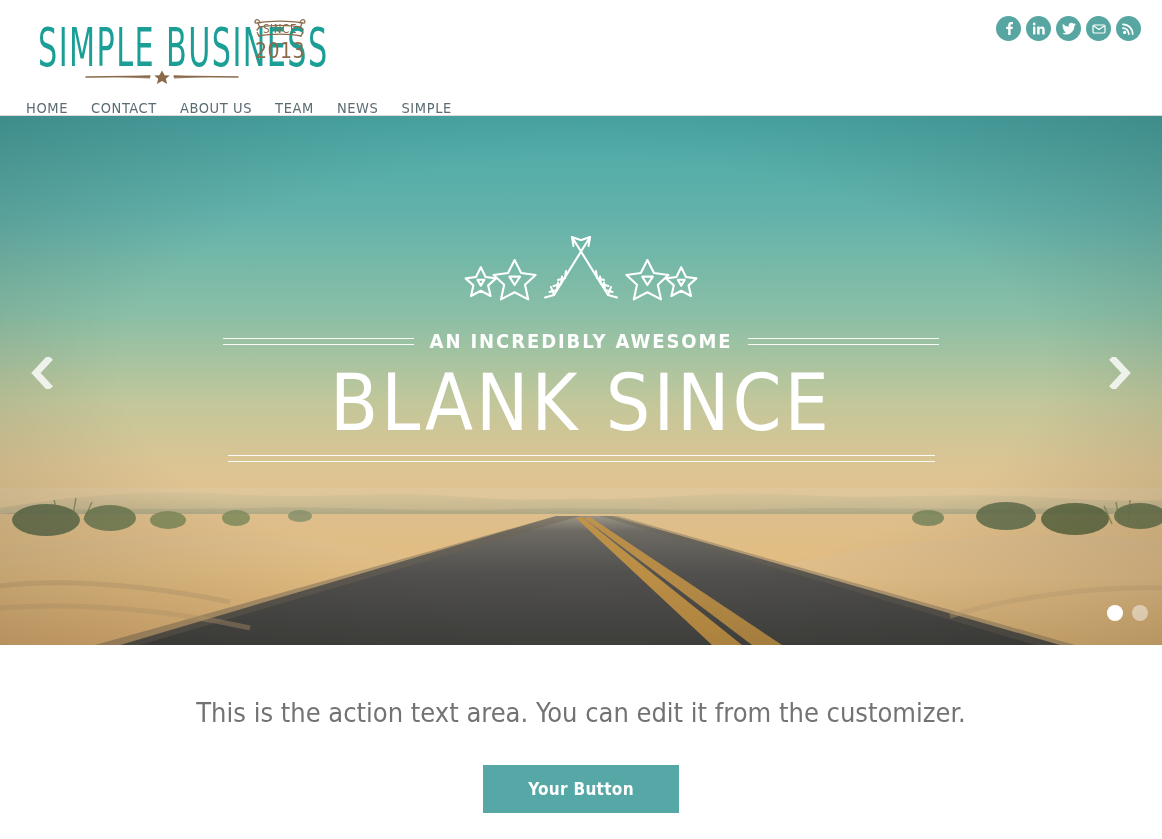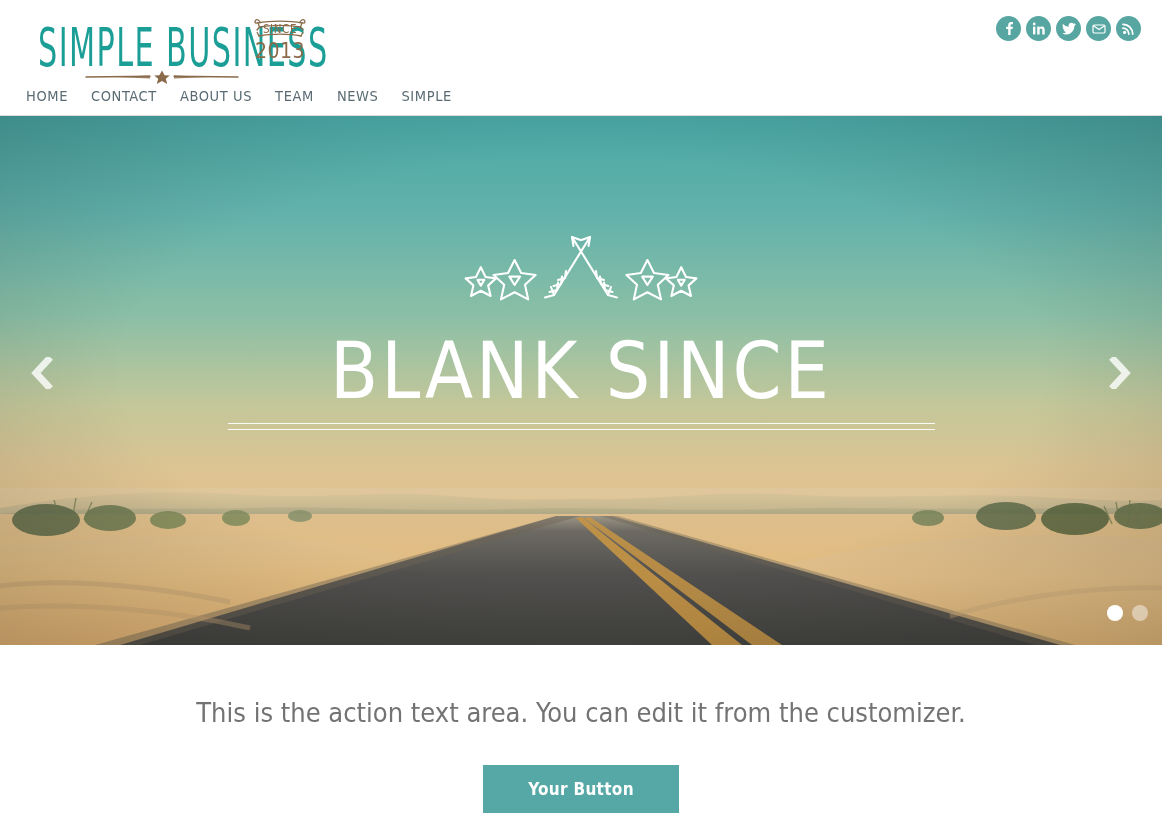--- a/index.html
+++ b/index.html
@@ -68,7 +68,7 @@
 
   .main-nav {
     position: absolute;
-    left: 26px; top: 88px;
+    left: 26px; top: 100px;
     display: flex;
     align-items: center;
     gap: 23px;

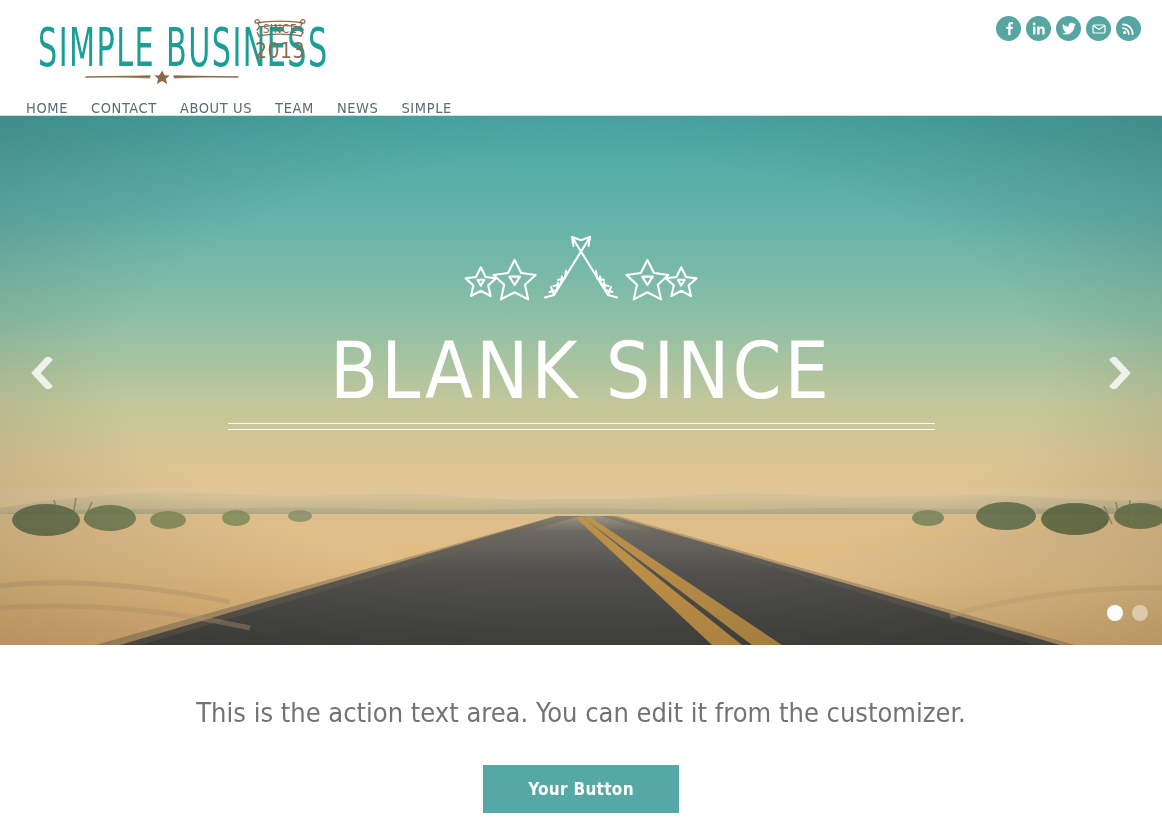--- a/index.html
+++ b/index.html
@@ -440,6 +440,11 @@
       </svg>
     </div>
 
+    <div class="hero-kicker-row">
+      <span class="kicker-rule"></span>
+      <span class="hero-kicker">AN INCREDIBLY AWESOME</span>
+      <span class="kicker-rule"></span>
+    </div>
 
     <h1 class="hero-title">BLANK SINCE</h1>
 

